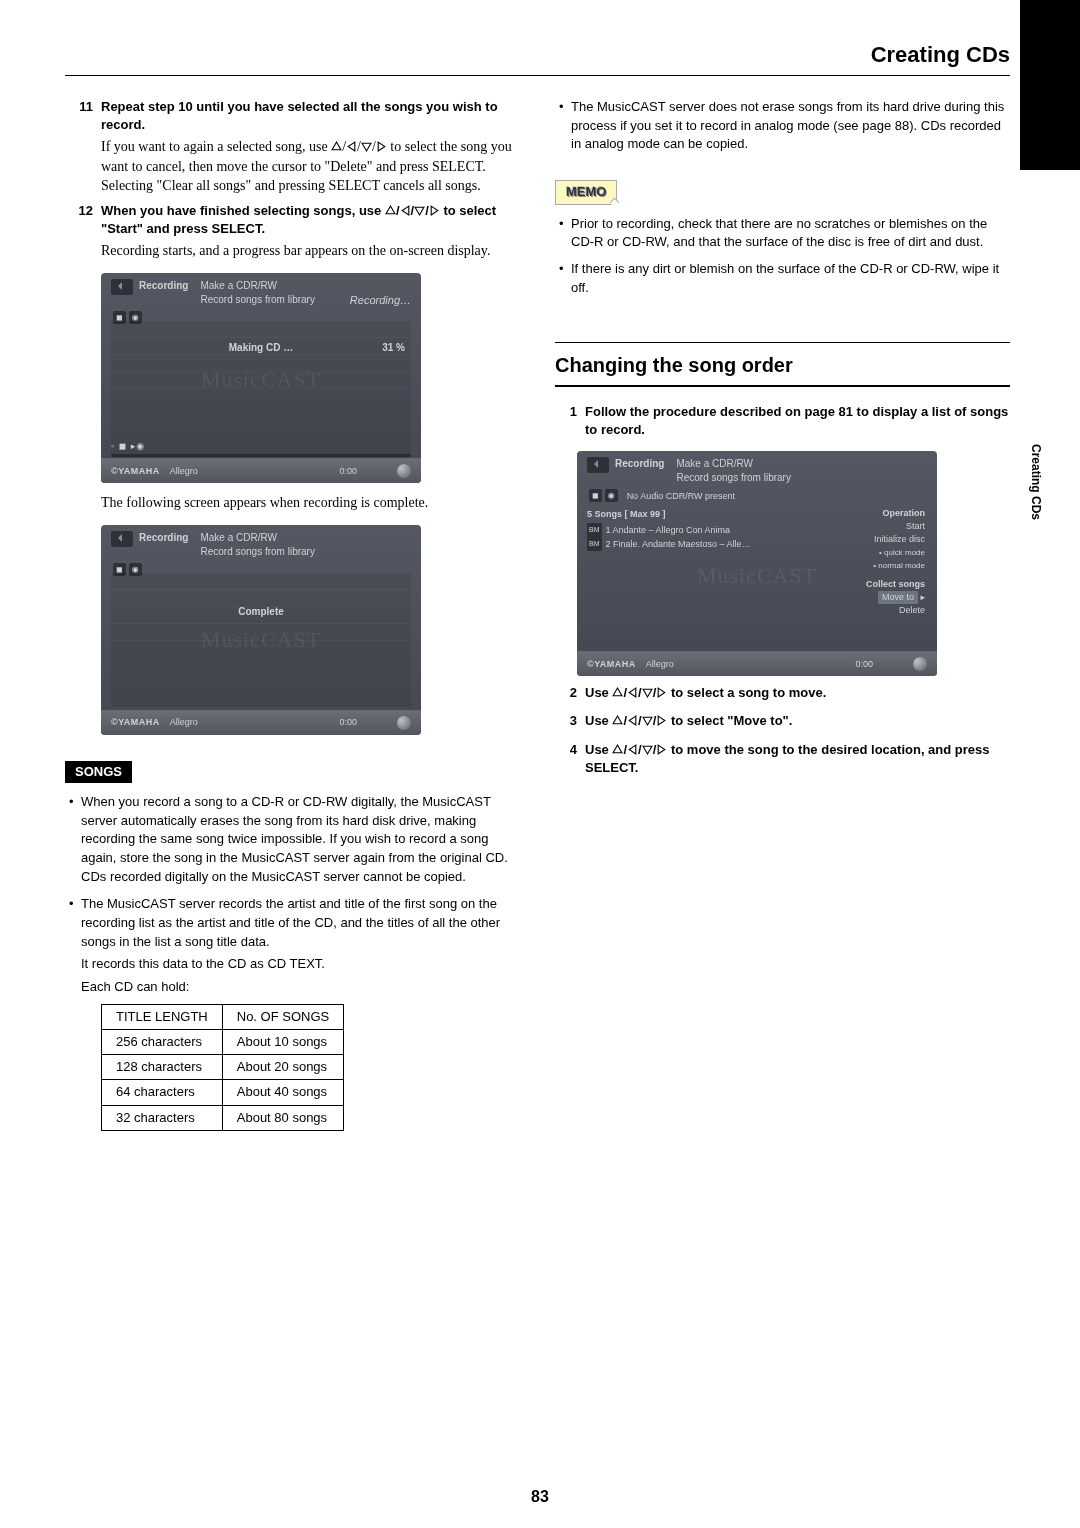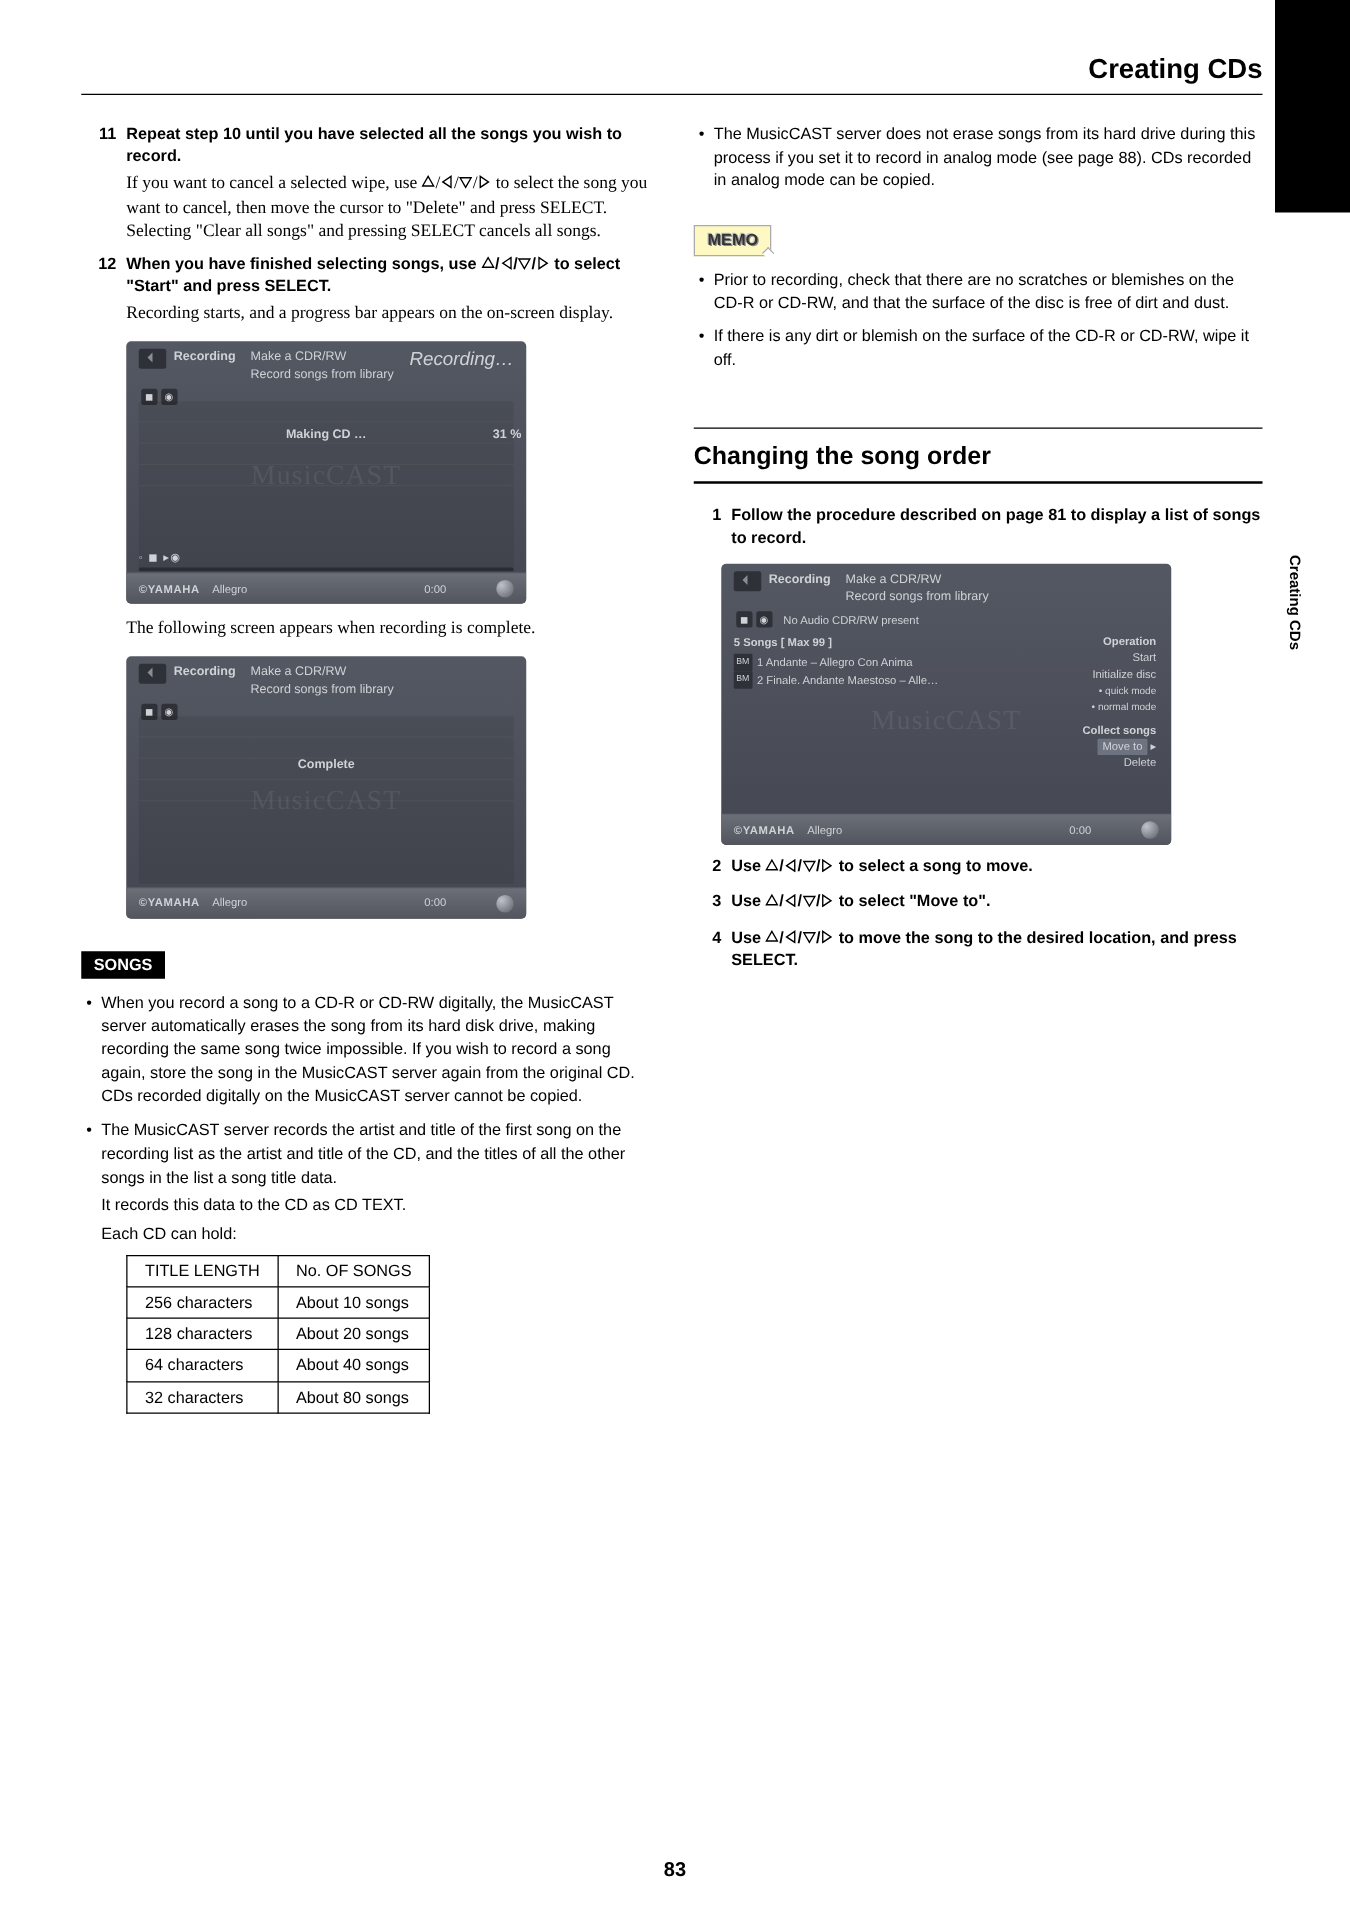--- a/index.html
+++ b/index.html
@@ -349,7 +349,7 @@
         <div class="step-body">
           <div class="step-bold">Repeat step 10 until you have selected all the songs you wish to record.</div>
           <div class="step-plain">
-            <span>If you want to cancel a selected wipe, use </span>
+            <span>If you want to again a selected song, use </span>
             <span class="arrow-set">
               <svg viewBox="0 0 10 10">
                   <path d="M5 1 L9 8 L1 8 Z" fill="none" stroke="#000"></path>

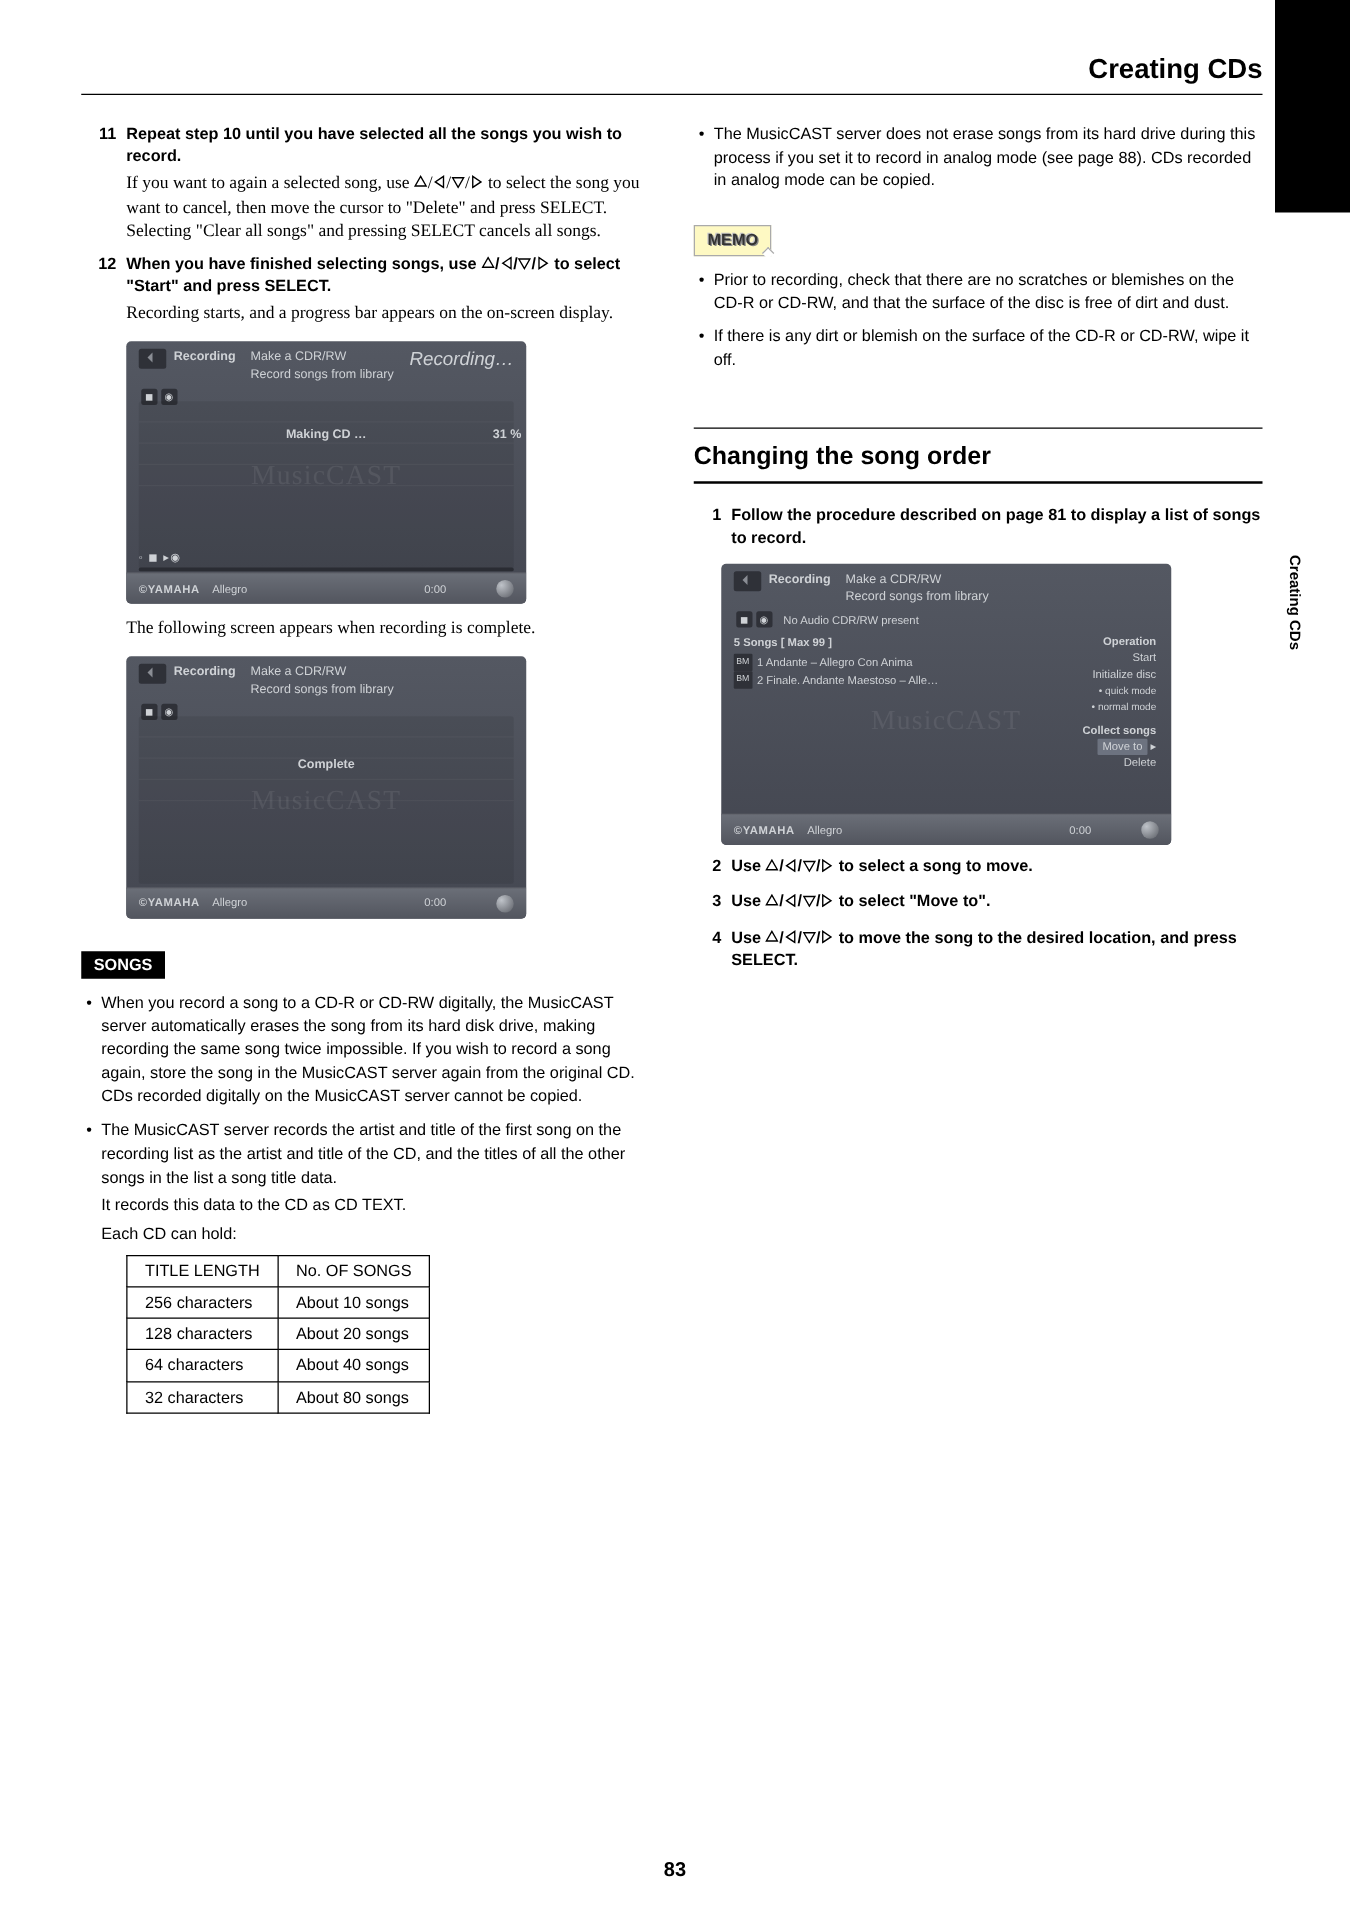--- a/index.html
+++ b/index.html
@@ -105,9 +105,9 @@
   .ss-rec {
     position: absolute;
     right: 10px;
-    top: 4px;
+    top: 20px;
     font-style: italic;
-    font-size: 15px;
+    font-size: 11px;
   }
   .ss-chip-row {
     padding-left: 12px;

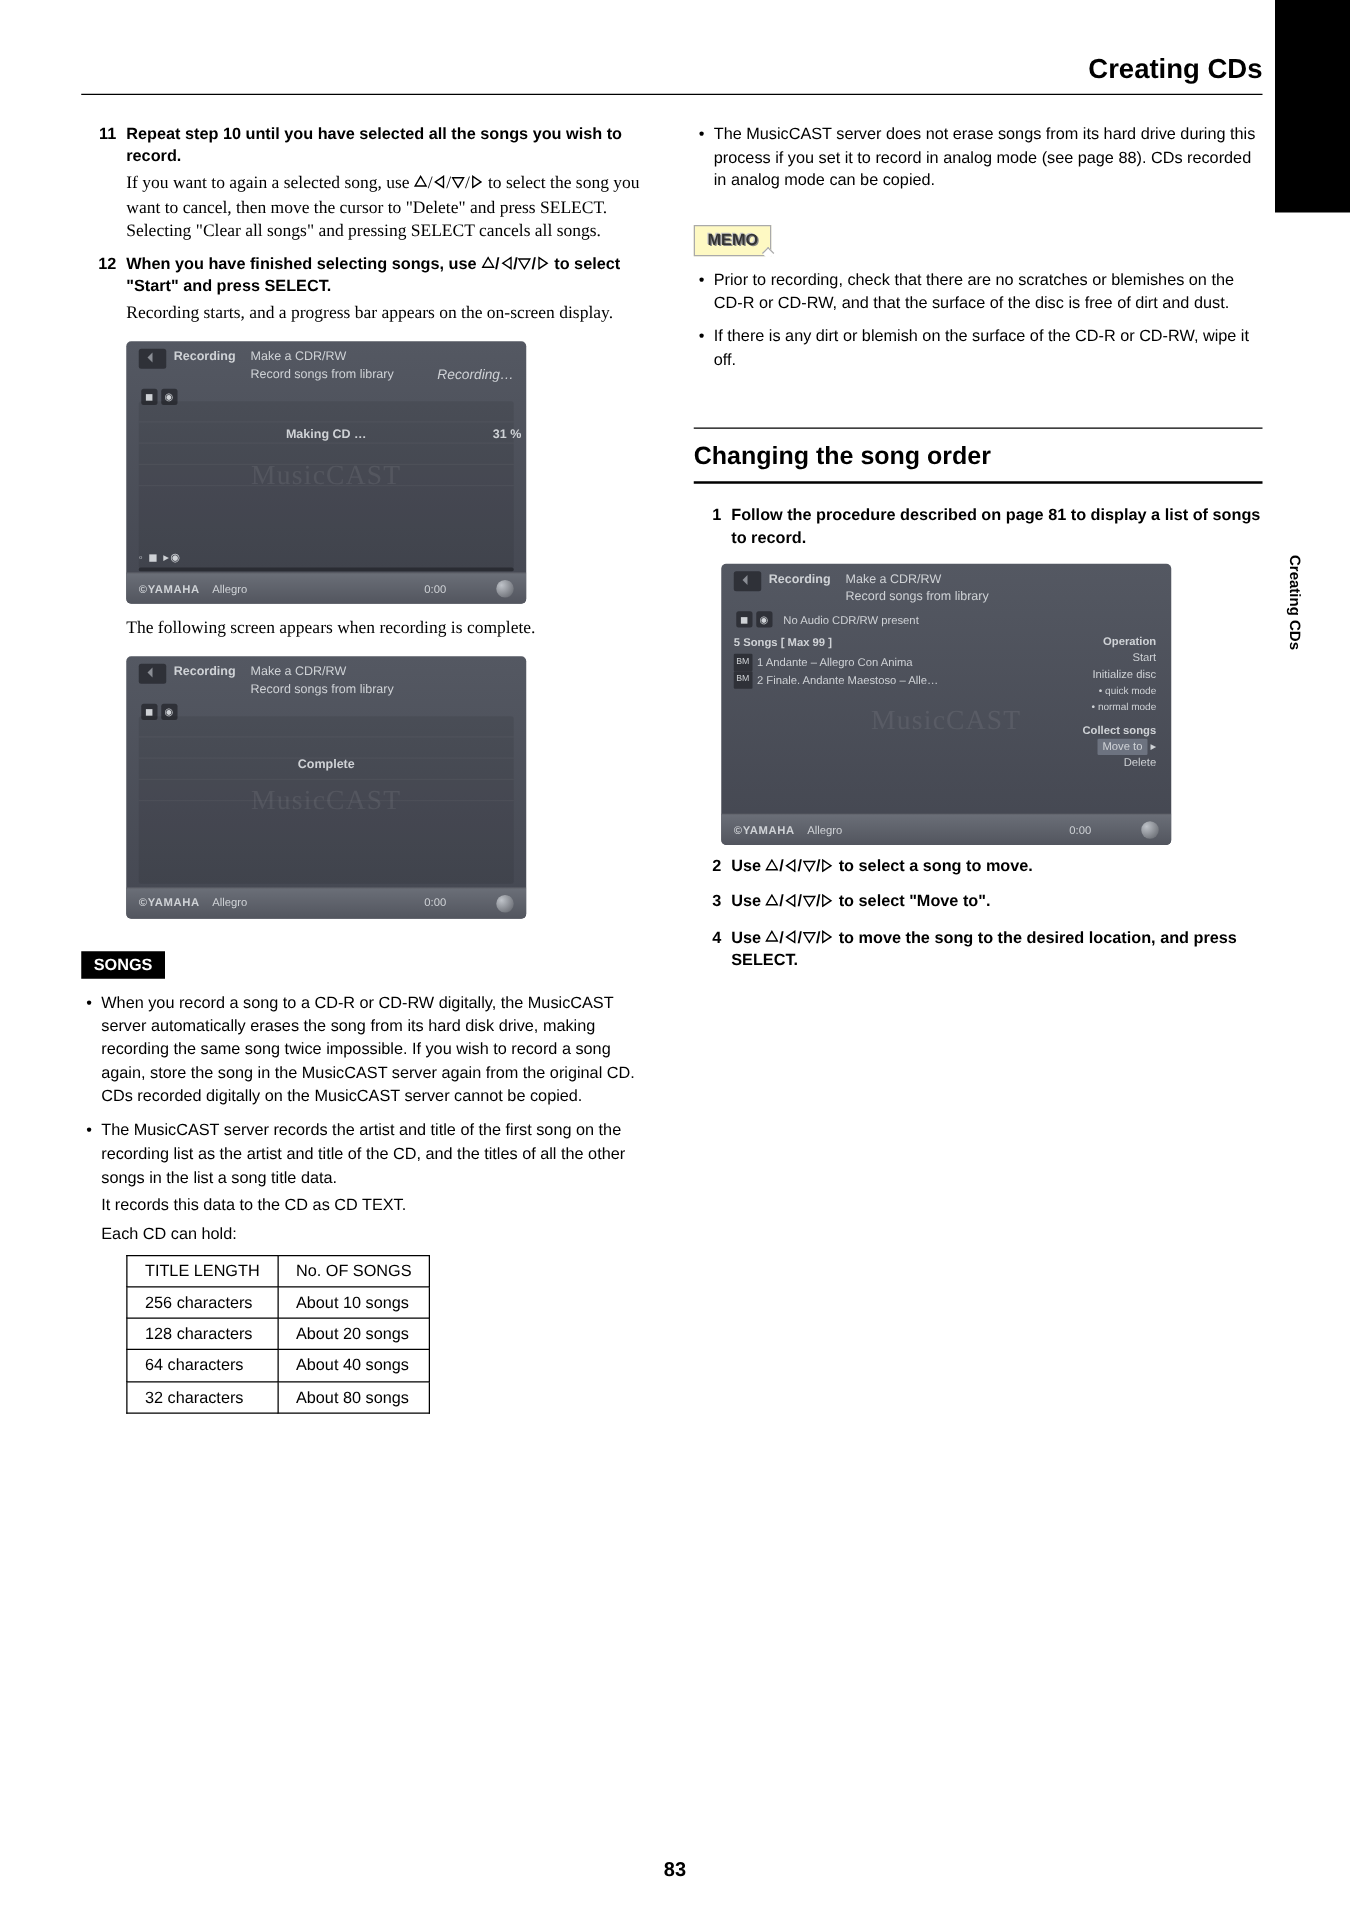--- a/index.html
+++ b/index.html
@@ -138,7 +138,7 @@
     text-align:center;
   }
   .ss-making { top: 68px; font-weight:bold; }
-  .ss-pct { position:absolute; right:4px; top:68px; font-weight:bold; font-size:10px;}
+  .ss-pct { position:absolute; right:16px; top:68px; font-weight:bold; font-size:10px;}
   .ss-brand {
     position:absolute;
     left:0; right:0;

